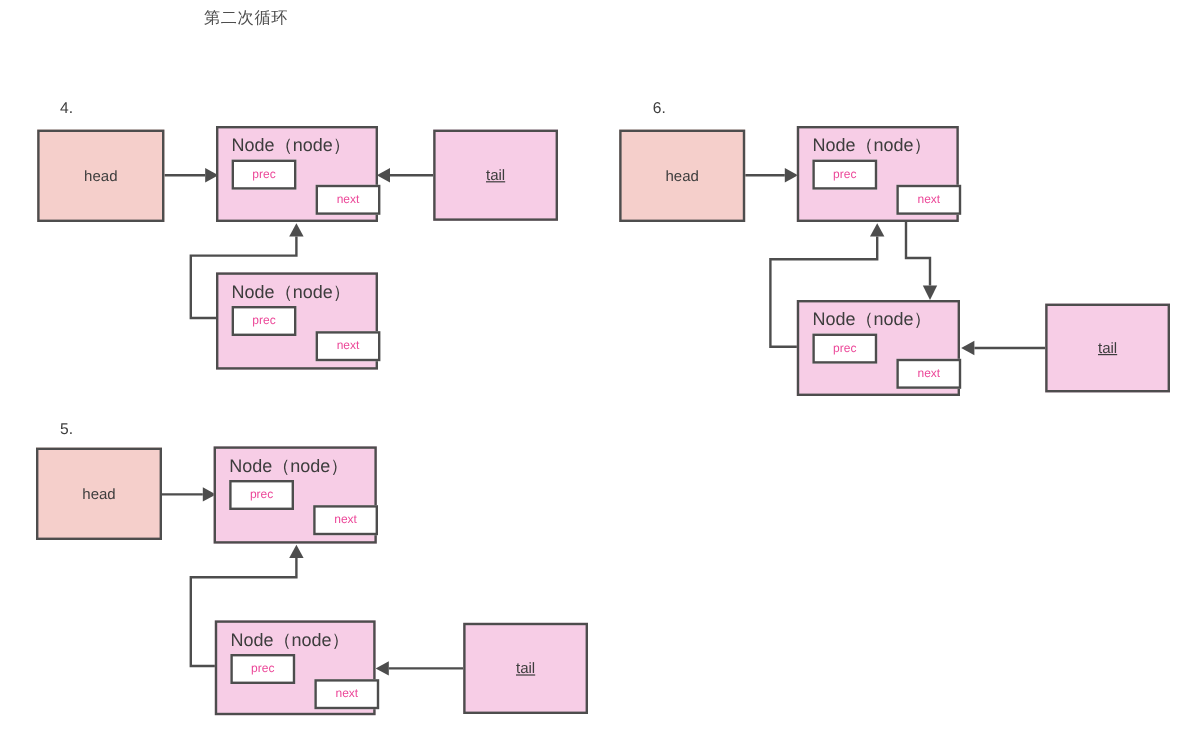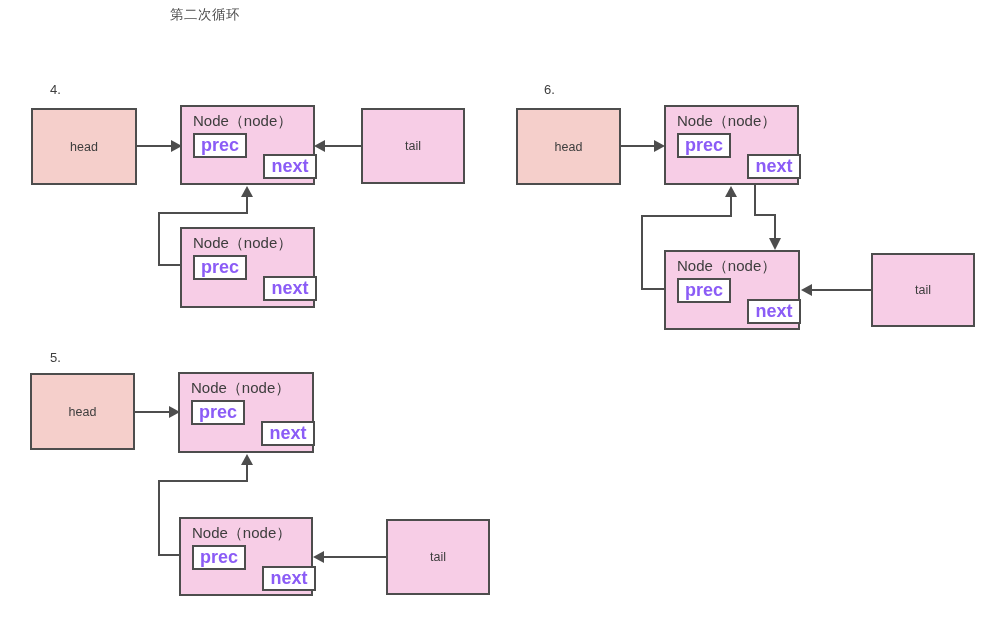--- a/index.html
+++ b/index.html
@@ -72,9 +72,8 @@
     display: flex;
     align-items: center;
     justify-content: center;
-    font-size: 18px;
-    color: #8b5cf6;
-    font-weight: bold;
+    font-size: 10px;
+    color: #ec4899;
   }
   .field-prec {
     left: 11px;

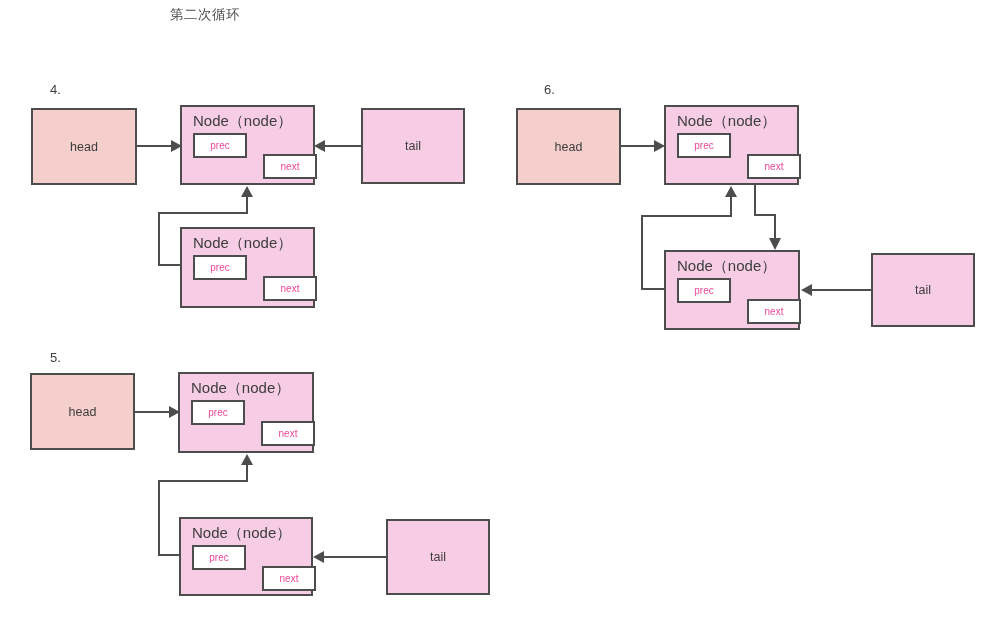--- a/index.html
+++ b/index.html
@@ -49,6 +49,7 @@
   }
   .box-tail {
     background: #f7cde6;
+    text-decoration: underline;
   }
   .node {
     position: absolute;

